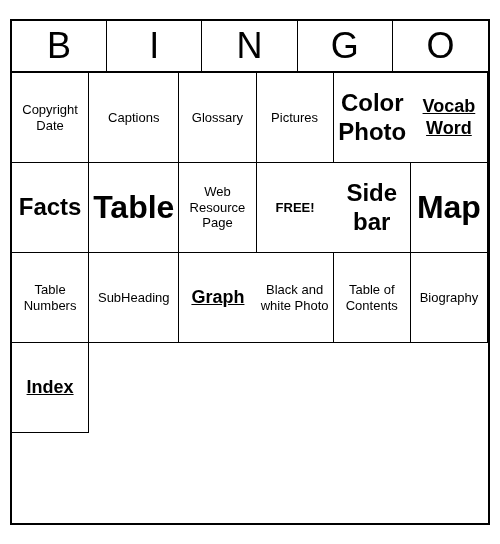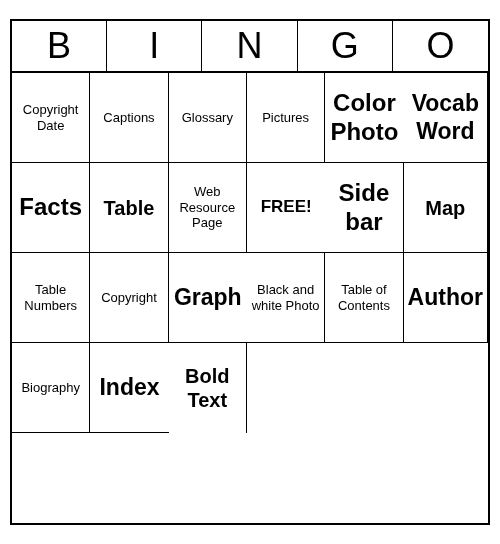--- a/index.html
+++ b/index.html
@@ -81,8 +81,9 @@
     }
 
     .bingo-cell.medium-text {
-      font-size: 23px;
+      font-size: 18px;
       font-weight: bold;
+      text-decoration: underline;
     }
 
     .bingo-cell.free-cell {

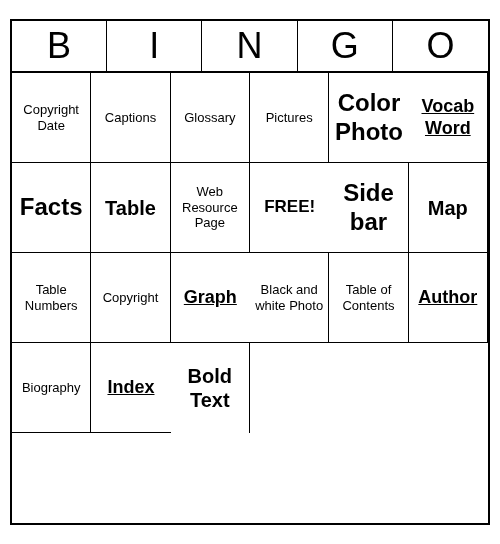--- a/index.html
+++ b/index.html
@@ -76,7 +76,7 @@
     }
 
     .bingo-cell.xlarge-text {
-      font-size: 20px;
+      font-size: 32px;
       font-weight: bold;
     }
 

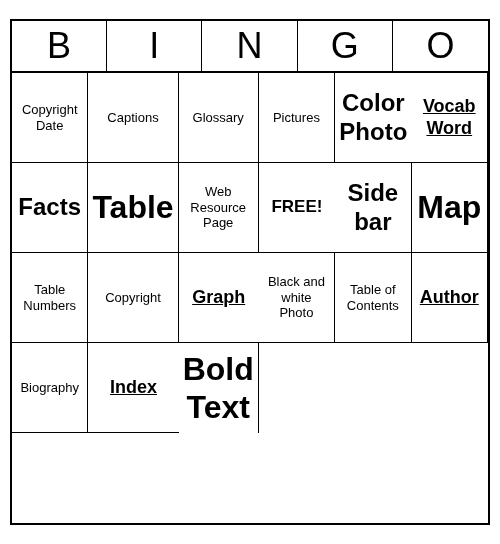--- a/index.html
+++ b/index.html
@@ -87,7 +87,7 @@
     }
 
     .bingo-cell.free-cell {
-      font-size: 17px;
+      font-size: 13px;
       font-weight: bold;
     }
   </style>

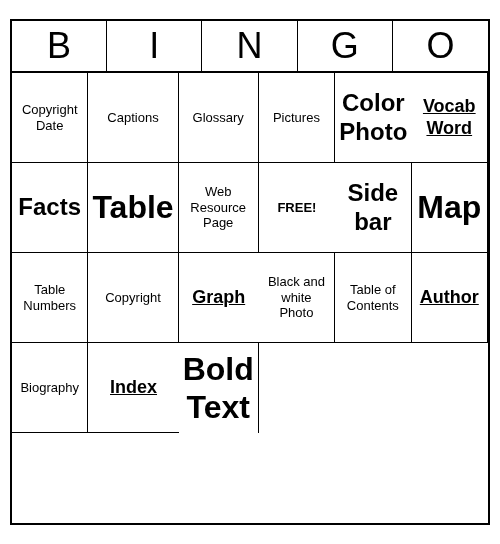--- a/index.html
+++ b/index.html
@@ -116,7 +116,7 @@
       <div class="bingo-cell large-text">Side bar</div>
       <div class="bingo-cell xlarge-text">Map</div>
       <div class="bingo-cell">Table Numbers</div>
-      <div class="bingo-cell">Copyright</div>
+      <div class="bingo-cell">SubHeading</div>
       <div class="bingo-cell medium-text">Graph</div>
       <div class="bingo-cell">Black and white Photo</div>
       <div class="bingo-cell">Table of Contents</div>

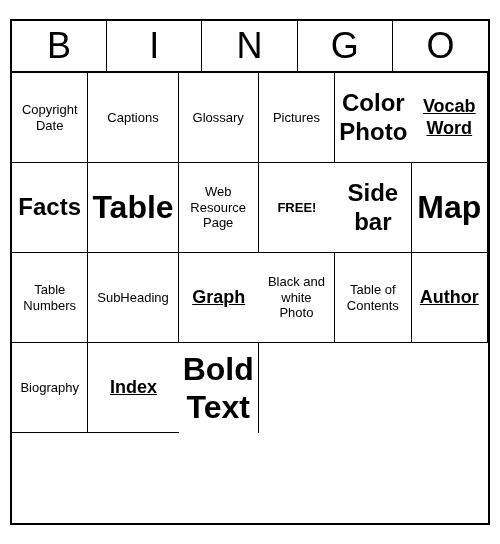--- a/index.html
+++ b/index.html
@@ -120,7 +120,6 @@
       <div class="bingo-cell medium-text">Graph</div>
       <div class="bingo-cell">Black and white Photo</div>
       <div class="bingo-cell">Table of Contents</div>
-      <div class="bingo-cell medium-text">Author</div>
       <div class="bingo-cell">Biography</div>
       <div class="bingo-cell medium-text">Index</div>
       <div class="bingo-cell xlarge-text">Bold Text</div>

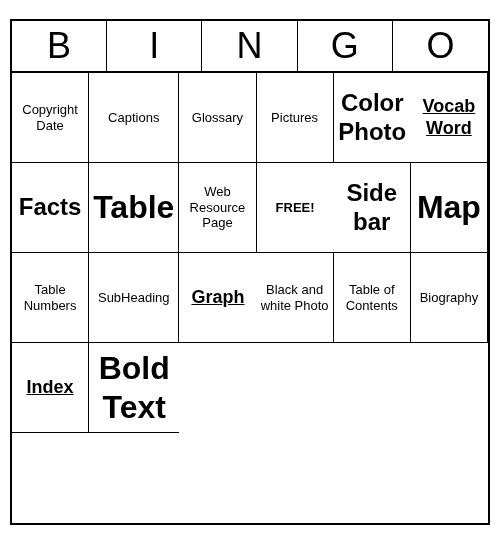--- a/index.html
+++ b/index.html
@@ -122,7 +122,6 @@
       <div class="bingo-cell">Table of Contents</div>
       <div class="bingo-cell">Biography</div>
       <div class="bingo-cell medium-text">Index</div>
-      <div class="bingo-cell xlarge-text">Bold Text</div>
     </div>
 </div>
 

